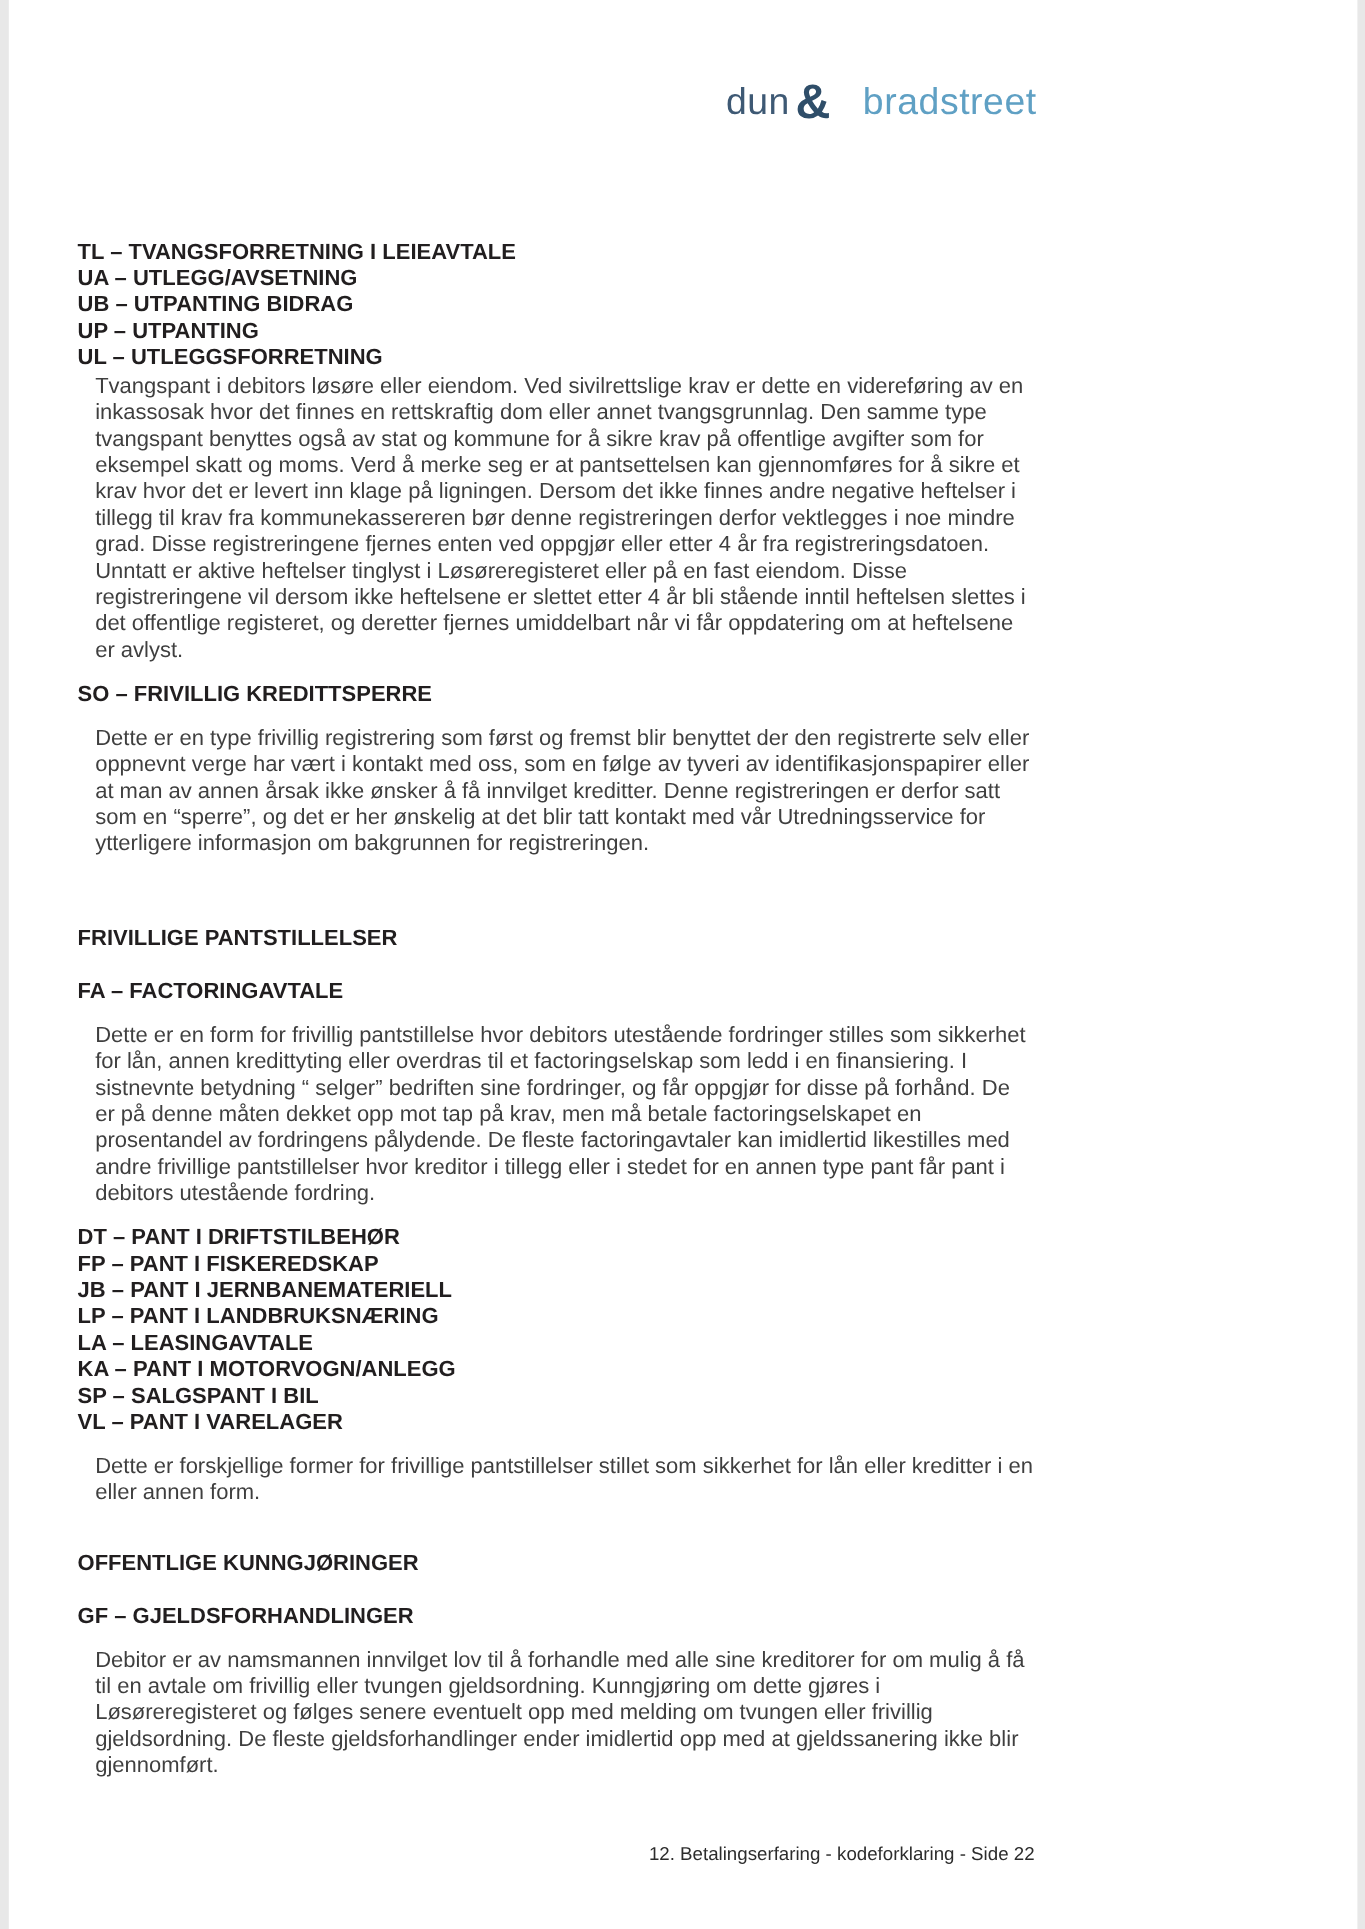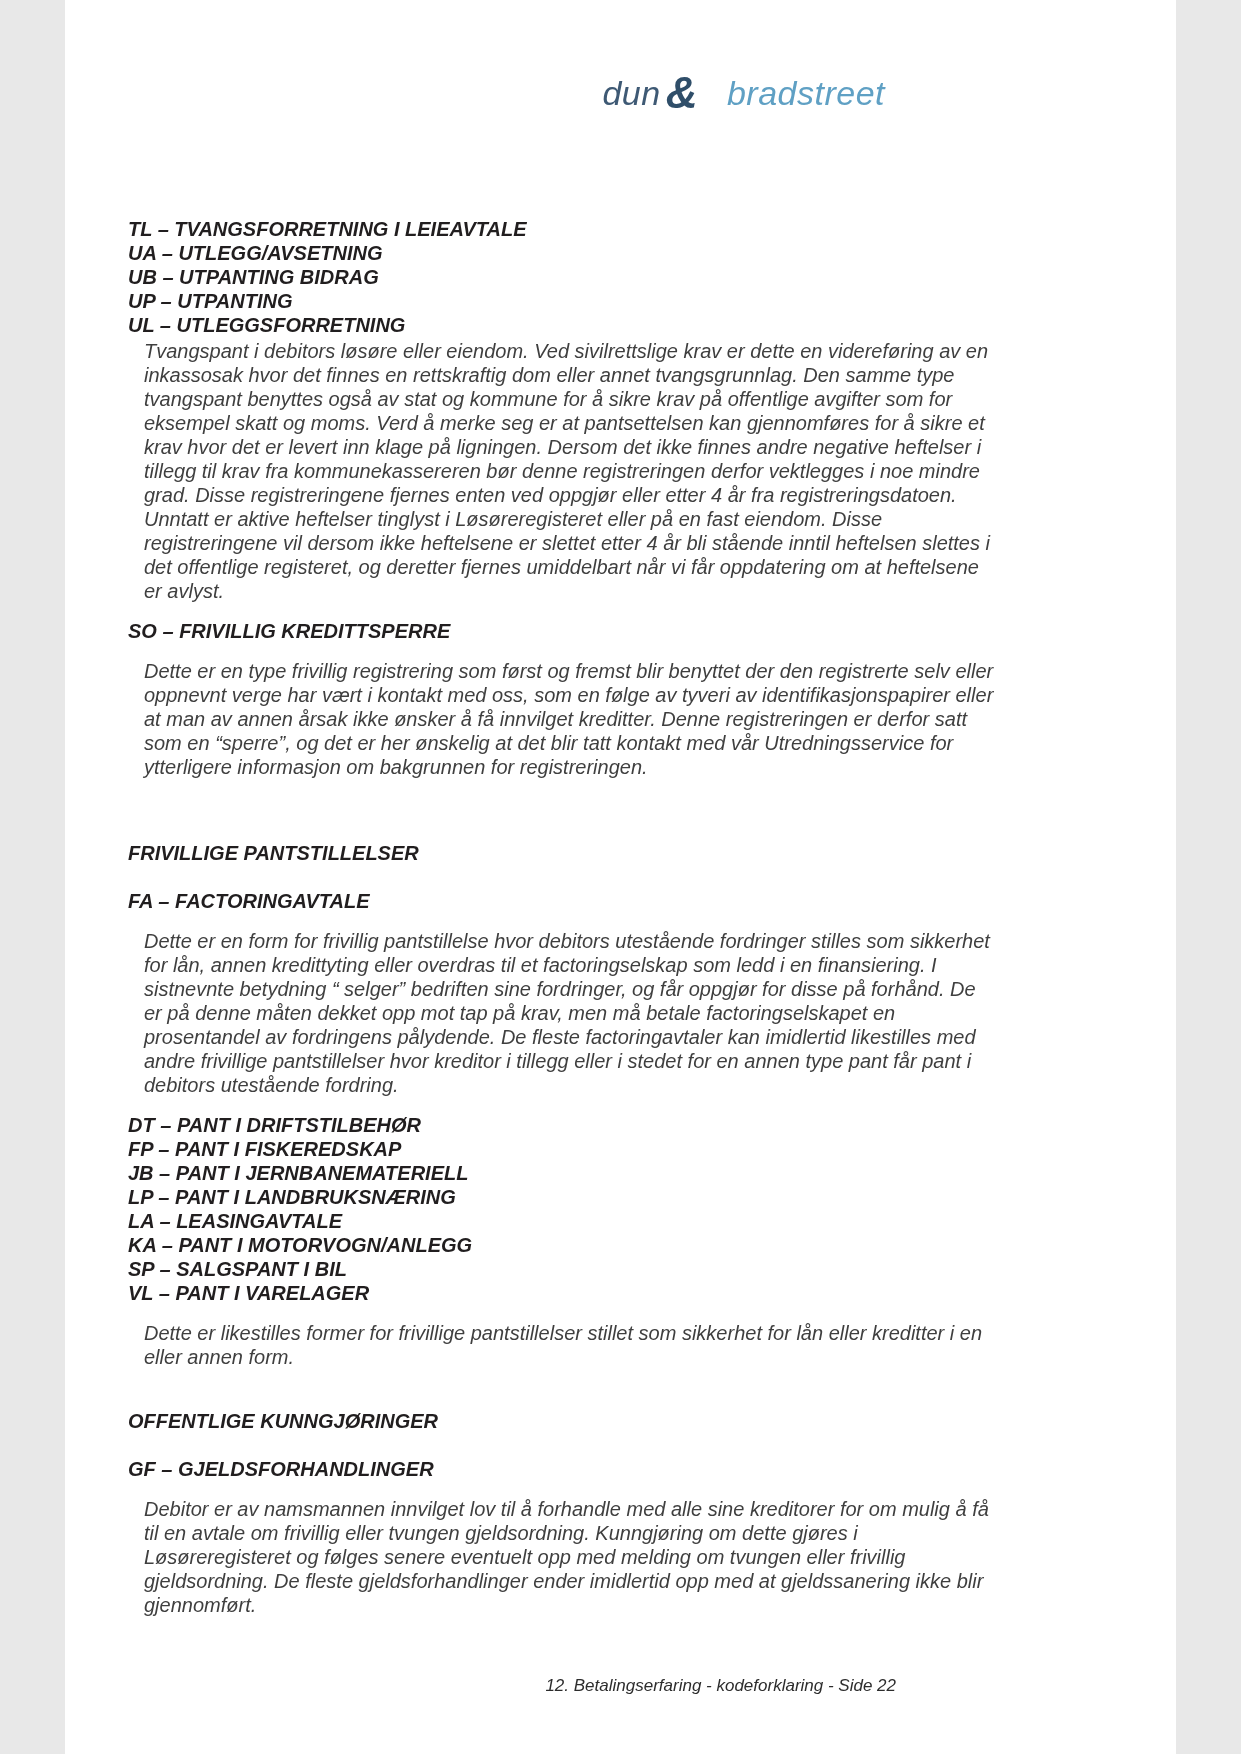--- a/index.html
+++ b/index.html
@@ -5,13 +5,12 @@
   html, body { margin: 0; padding: 0; background: #e8e8e8; }
   .page {
     position: relative;
-    width: 1111px;
+    width: 1226px;
     height: 1754px;
     margin: 0 auto;
     background: #ffffff;
     font-family: "Liberation Sans", sans-serif;
     overflow: hidden;
-    font-style: italic;
   }
   
   .logo {

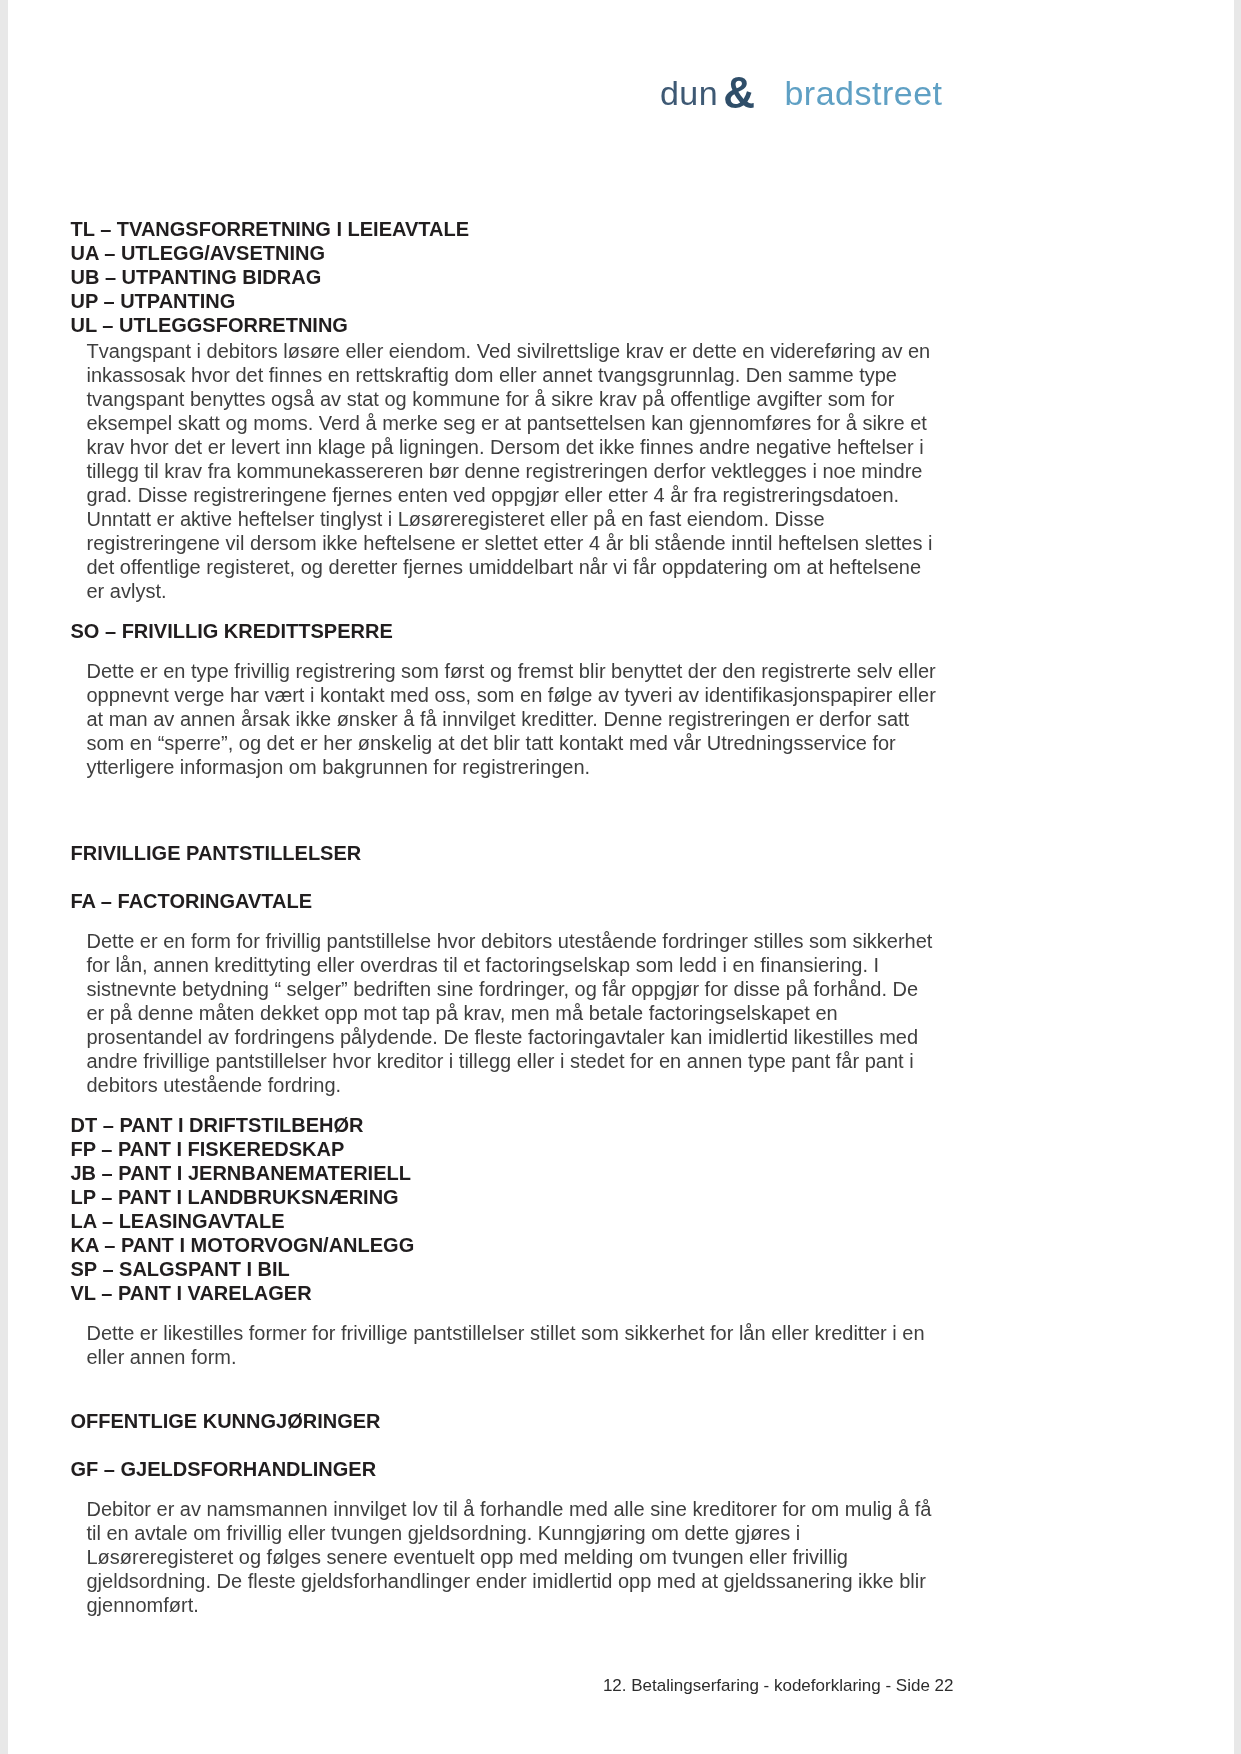--- a/index.html
+++ b/index.html
@@ -99,7 +99,7 @@
       <div class="code-heading">SP – SALGSPANT I BIL</div>
       <div class="code-heading">VL – PANT I VARELAGER</div>
     </div>
-    <p class="para">Dette er likestilles former for frivillige pantstillelser stillet som sikkerhet for lån eller kreditter i en eller annen form.</p>
+    <p class="para">Dette er forskjellige former for frivillige pantstillelser stillet som sikkerhet for lån eller kreditter i en eller annen form.</p>
 
     <div class="section-title offentlige">OFFENTLIGE KUNNGJØRINGER</div>
 

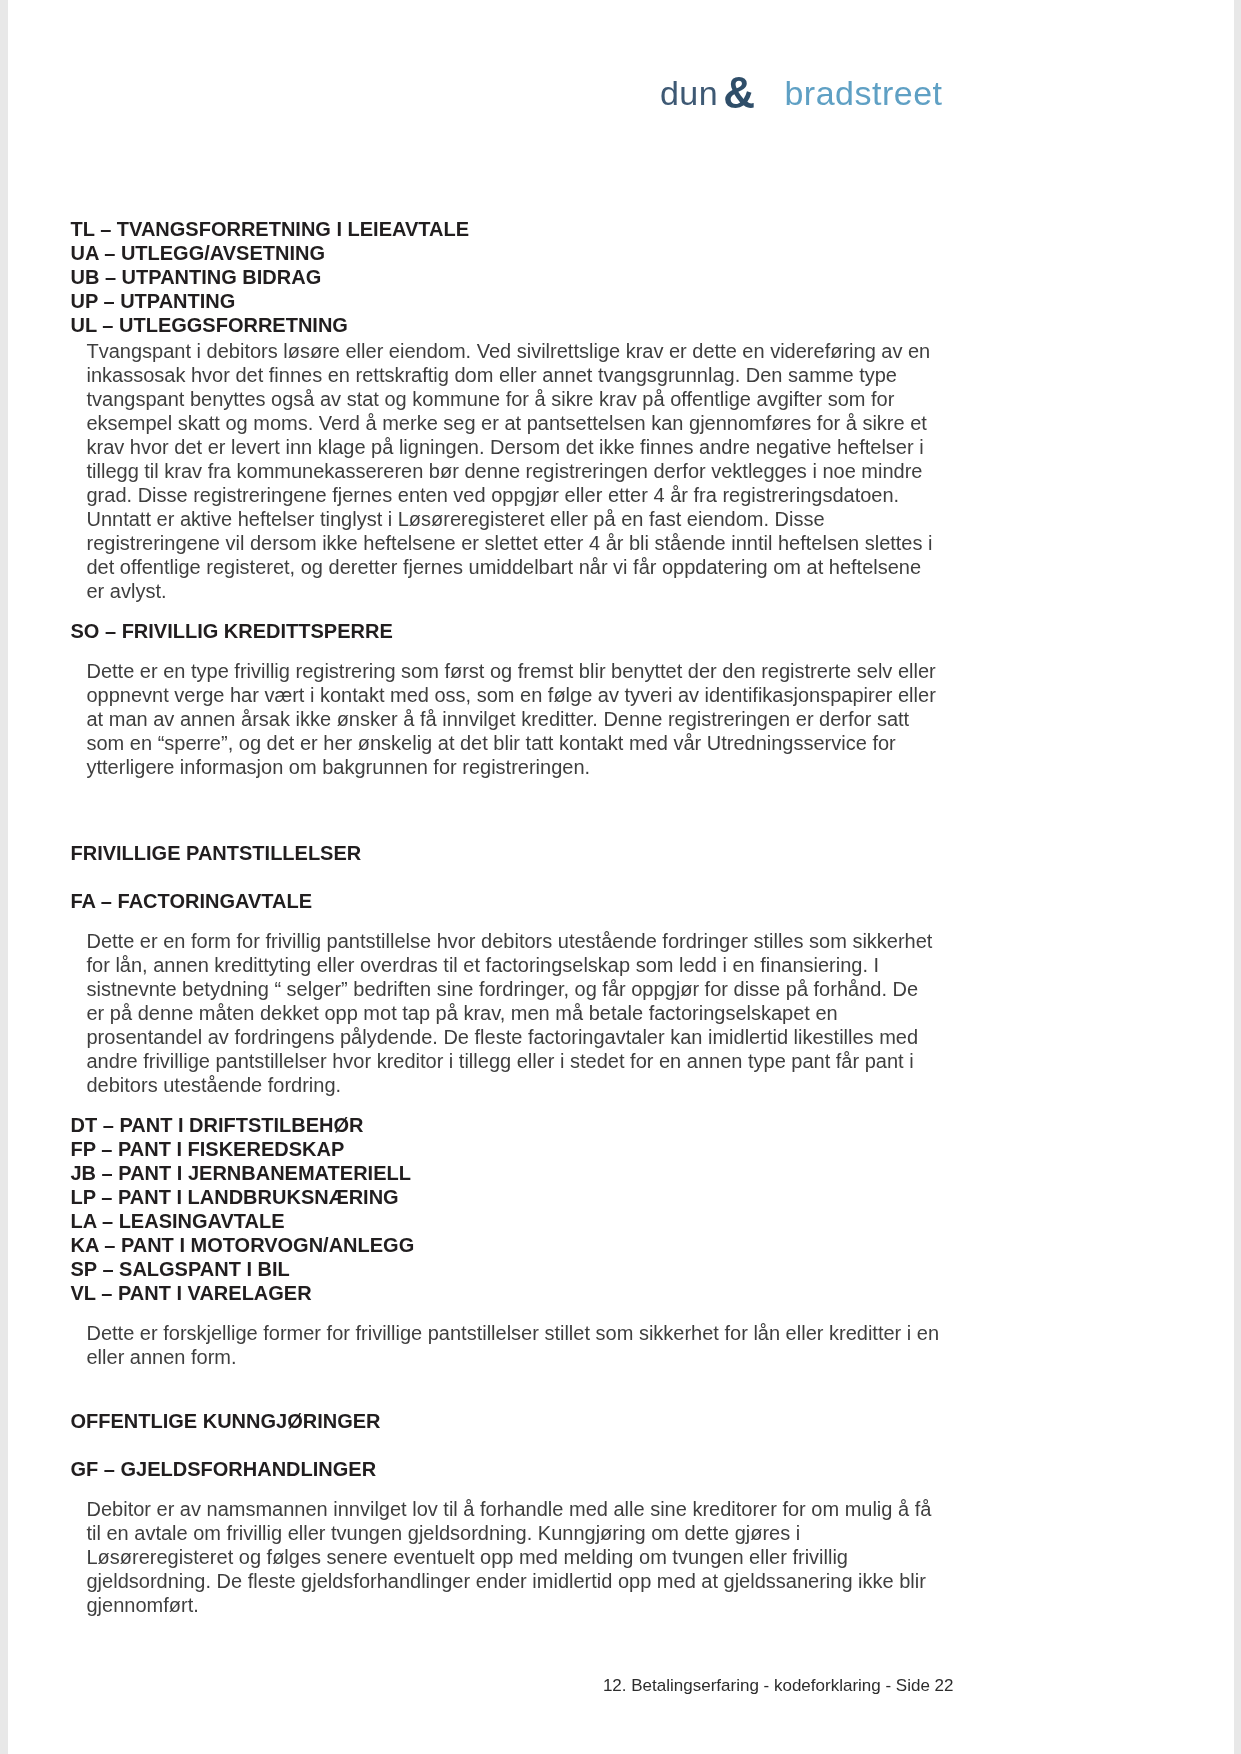--- a/index.html
+++ b/index.html
@@ -53,7 +53,7 @@
   .footer {
     position: absolute;
     top: 1674px;
-    right: 280px;
+    right: 293px;
     font-size: 17px;
     line-height: 24px;
     color: #2c2c2c;

